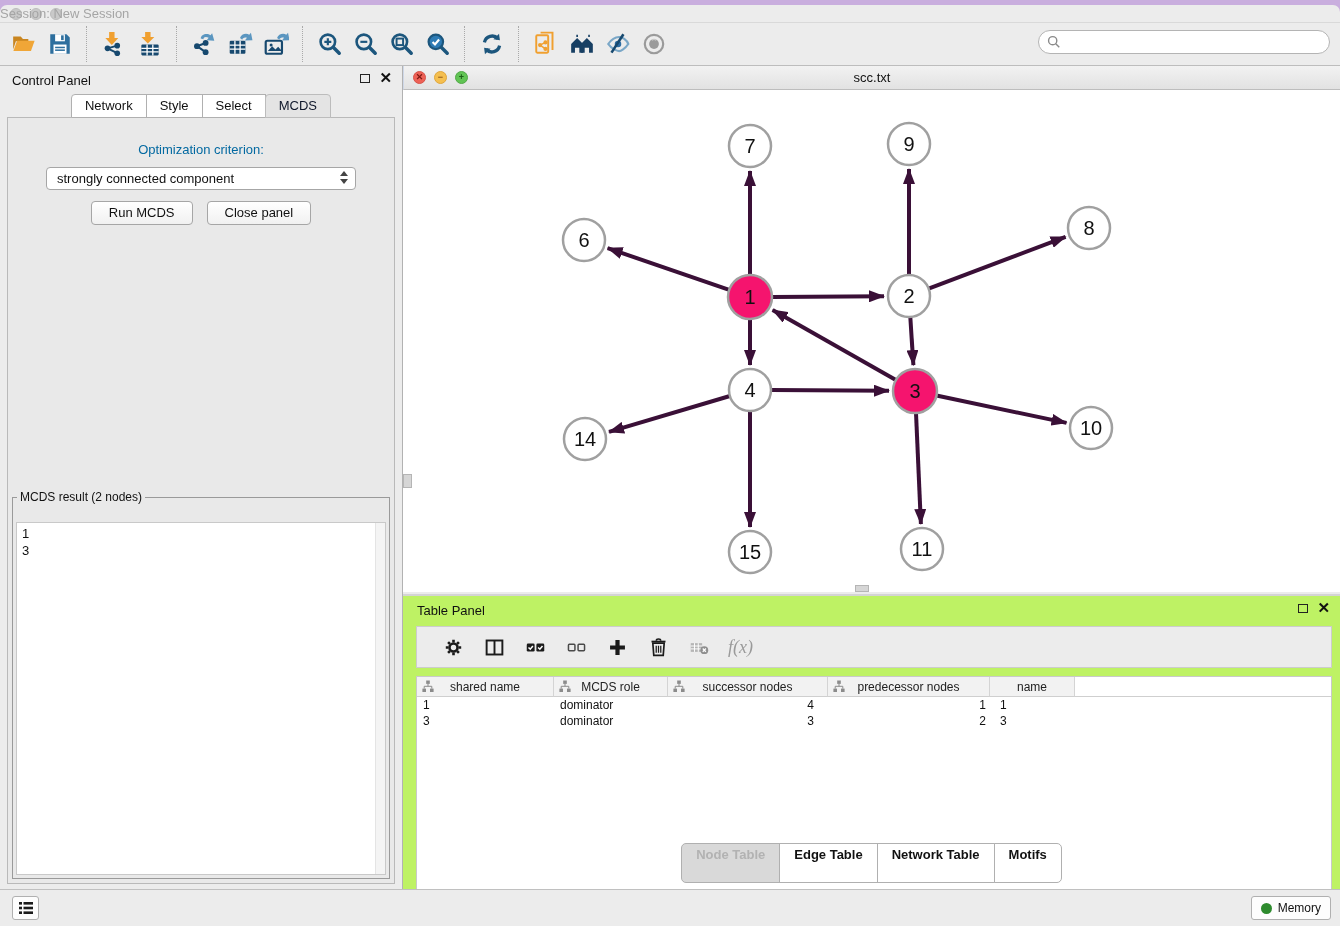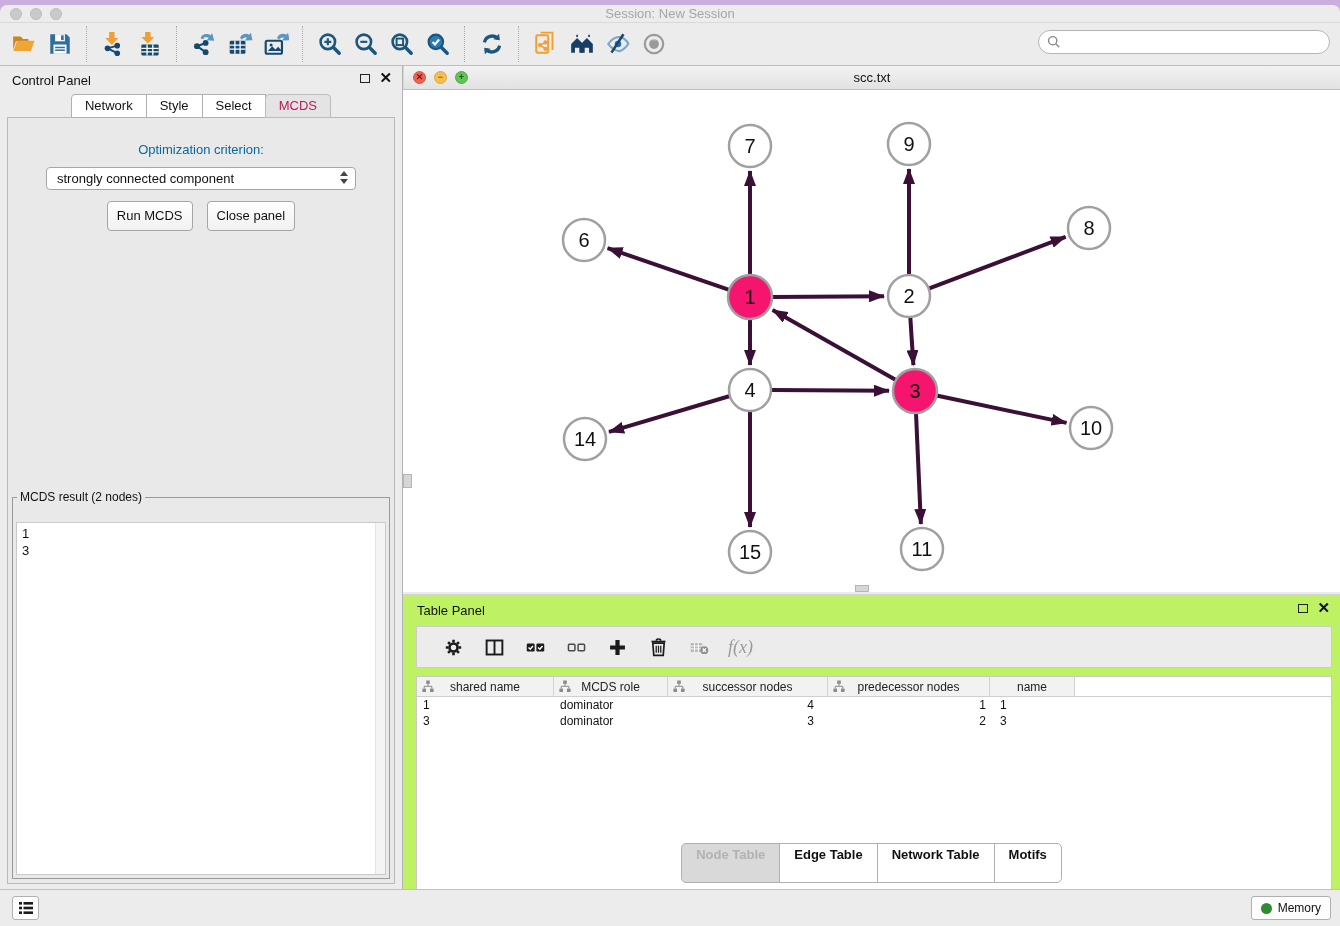--- a/index.html
+++ b/index.html
@@ -16,7 +16,7 @@
   
   #titlebar{position:absolute;top:0;left:0;right:0;height:17px;}
   .traffic{position:absolute;top:3px;width:12px;height:12px;border-radius:50%;background:#c9c9c9;border:1px solid #bdbdbd;box-sizing:border-box;}
-  #app-title{position:absolute;left:0;right:0;top:1px;text-align:center;font-size:13px;color:#a5a5a5;}
+  #app-title{position:absolute;left:0;right:0;top:1px;font-size:13px;color:#a5a5a5;}
   
   #toolbar{
     position:absolute;top:17px;left:0;right:0;height:44px;

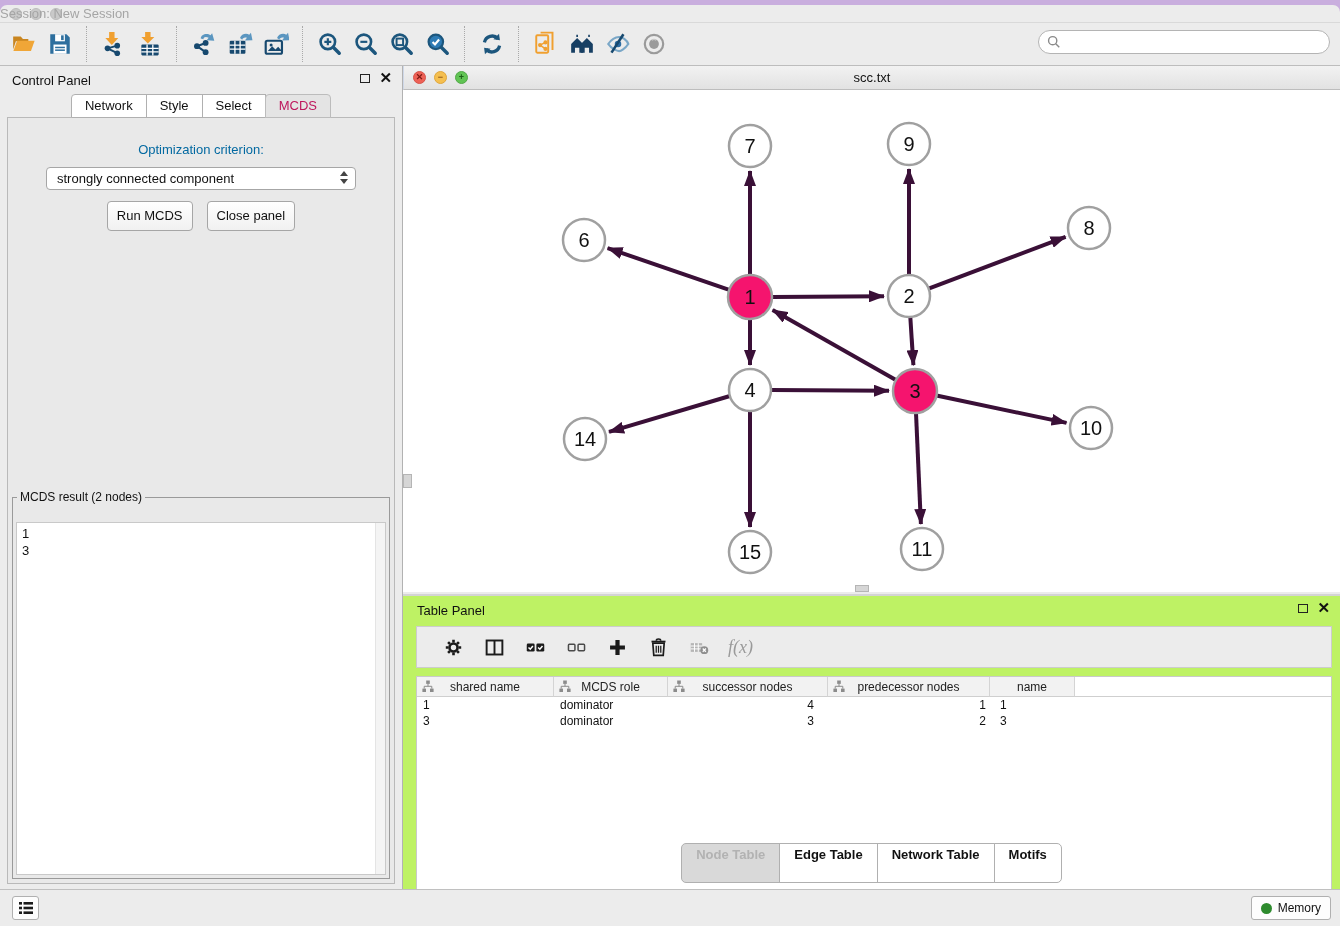--- a/index.html
+++ b/index.html
@@ -45,7 +45,7 @@
   .tabs-row{display:flex;justify-content:center;position:relative;z-index:2;}
   .tab{font-size:13px;color:#111;background:#fff;border:1px solid #b0b0b0;padding:3px 13px 4px;margin-left:-1px;}
   .tab:first-child{border-radius:4px 0 0 0;margin-left:0;}
-  .tab.tab-disabled-active{background:#e4e4e4;color:#be185d;border-radius:4px 4px 0 0;border-color:#bcbcbc;}
+  .tab.tab-disabled-active{background:#e4e4e4;color:#0f172a;border-radius:4px 4px 0 0;border-color:#bcbcbc;}
   .cp-body{position:absolute;left:7px;right:7px;top:51px;bottom:6px;border:1px solid #b9b9b9;background:#e9e9e9;}
   .opt-label{text-align:center;font-size:13px;margin-top:24px;color:#0369a1;}
   .select-box{

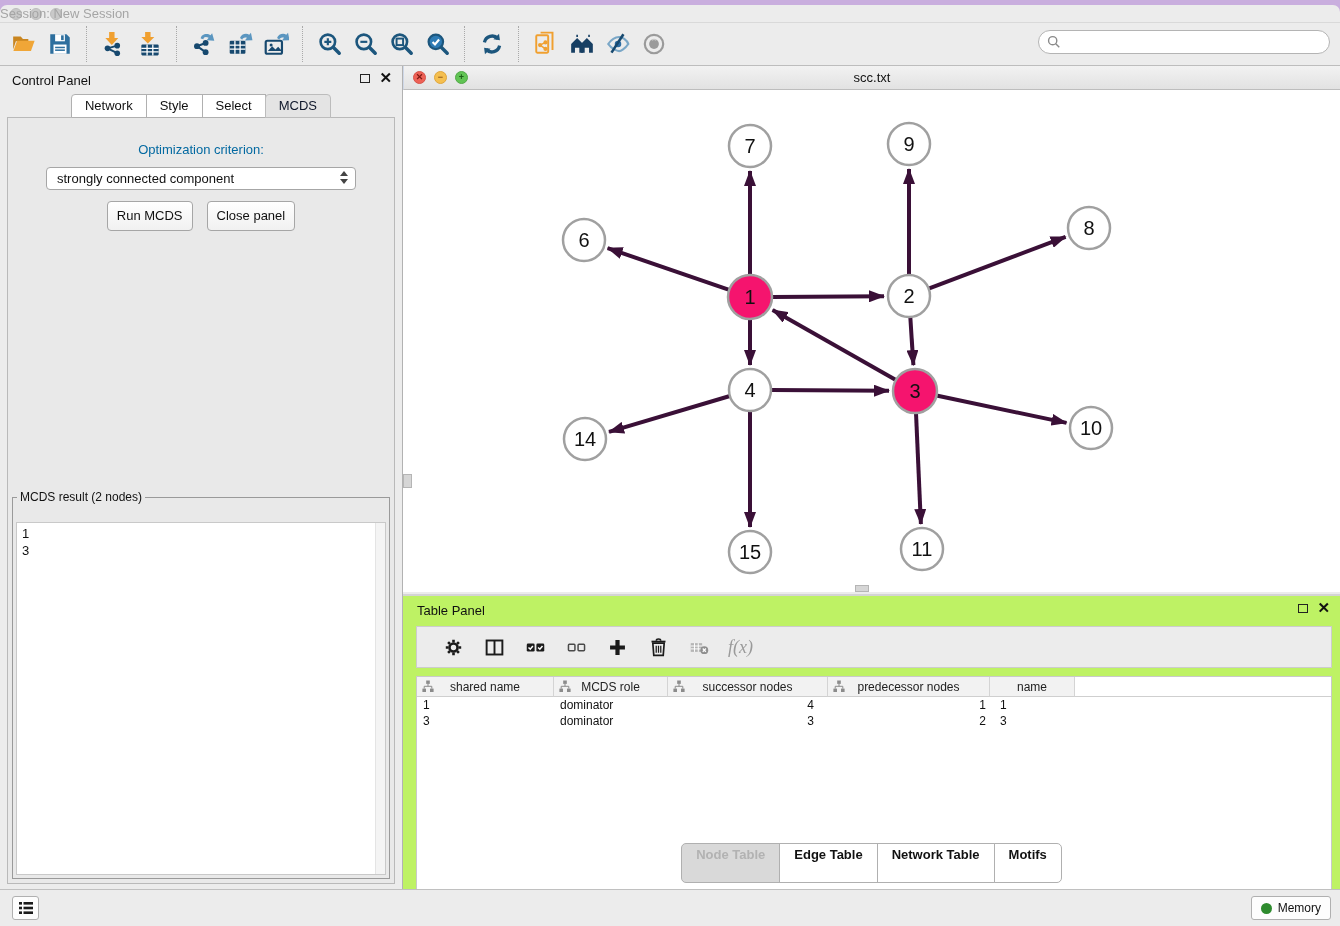--- a/index.html
+++ b/index.html
@@ -58,7 +58,7 @@
   .btn-row{display:flex;justify-content:center;gap:14px;margin-top:11px;}
   .mac-btn{
     font-size:13px;color:#111;background:linear-gradient(#ffffff,#f1f1f1);
-    border:1px solid #a6a6a6;border-radius:4px;height:30px;padding:0 9px;line-height:20px;
+    border:1px solid #a6a6a6;border-radius:4px;height:24px;padding:0 17px;line-height:20px;
   }
   .result-fieldset{
     position:absolute;left:4px;right:4px;bottom:4px;top:372px;

